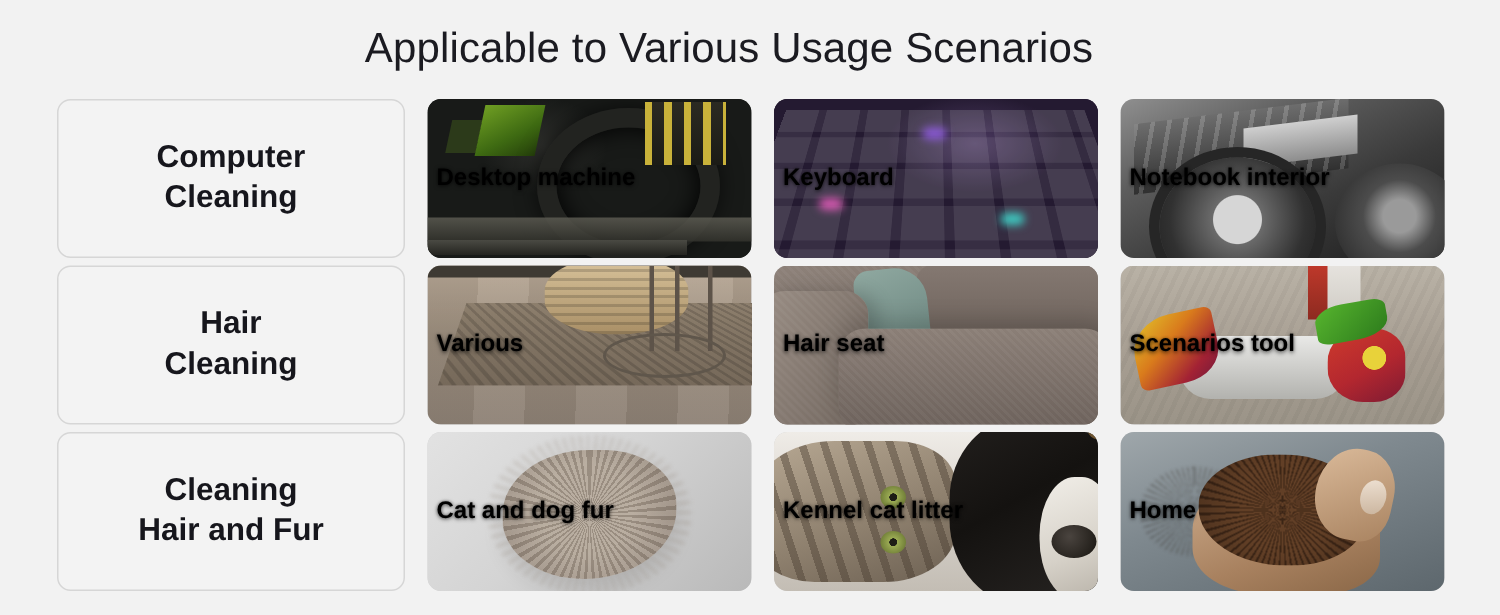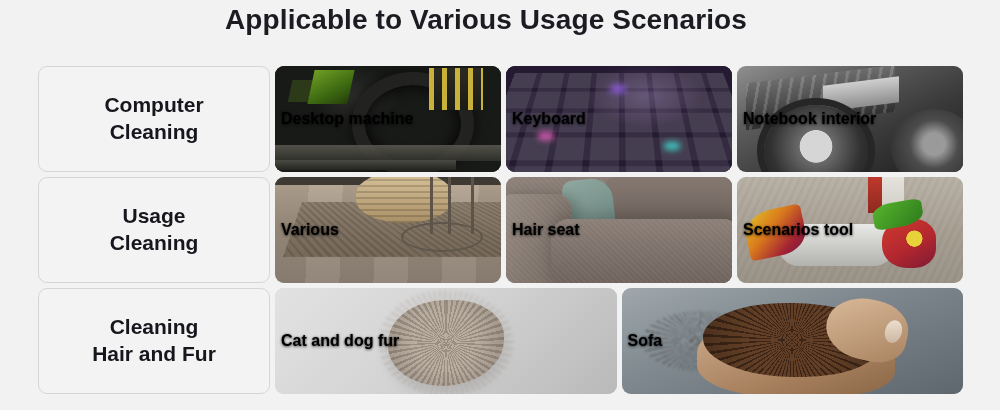--- a/index.html
+++ b/index.html
@@ -23,11 +23,11 @@
   .page-title {
     position: absolute;
     left: 0;
-    top: 4px;
+    top: 16px;
     width: 972px;
     text-align: center;
     font-size: 28px;
-    font-weight: bold;
+    font-weight: normal;
     color: #1b1b21;
     letter-spacing: 0.1px;
   }

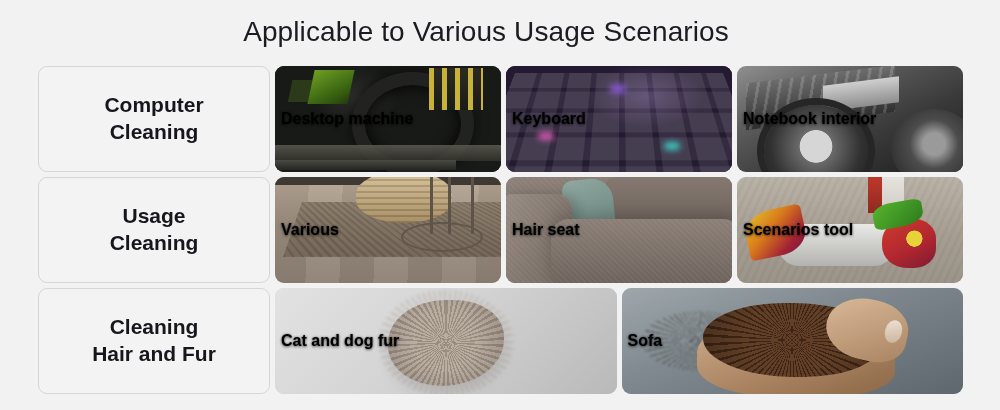--- a/index.html
+++ b/index.html
@@ -44,7 +44,7 @@
   }
   .row {
     display: flex;
-    gap: 5px;
+    gap: 15px;
     height: 106px;
   }
 

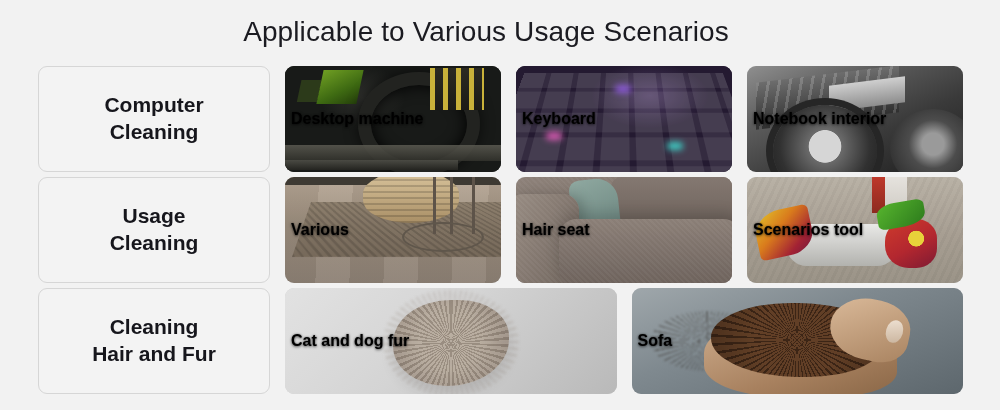--- a/index.html
+++ b/index.html
@@ -516,7 +516,7 @@
     <div class="row">
       <div class="label-card">
         <span>
-          <span class="ltext">Usage</span>
+          <span class="ltext">Hair</span>
           <span class="ltext">Cleaning</span>
         </span>
       </div>

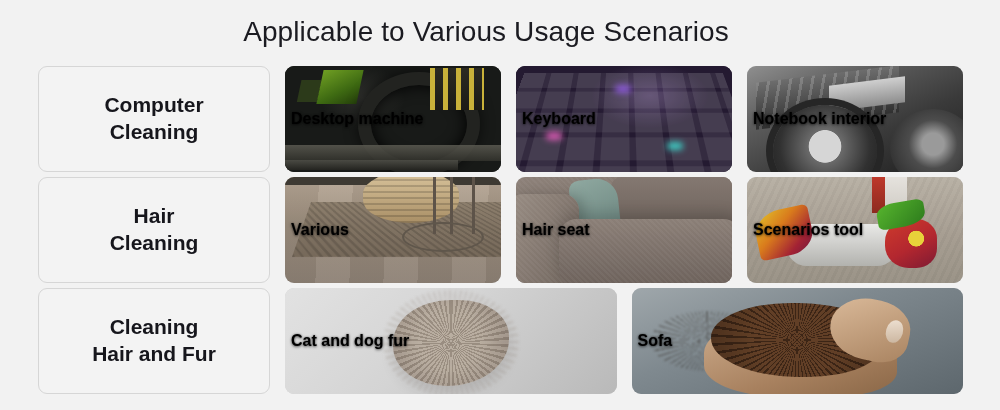--- a/index.html
+++ b/index.html
@@ -572,6 +572,19 @@
         <div class="cap">Cat and dog fur</div>
       </div>
 
+      <div class="tile">
+        <div class="art art-kennel">
+          <div class="catbody"></div>
+          <div class="cateye1"></div>
+          <div class="cateye2"></div>
+          <div class="dog">
+            <div class="snout"></div>
+            <div class="nose"></div>
+            <div class="dogeye"></div>
+          </div>
+        </div>
+        <div class="cap">Kennel cat litter</div>
+      </div>
 
       <div class="tile">
         <div class="art art-hair">

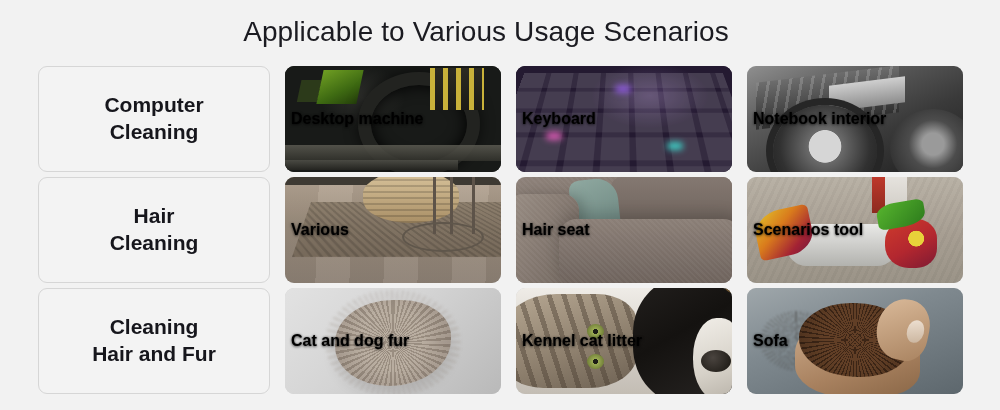--- a/index.html
+++ b/index.html
@@ -594,7 +594,7 @@
           <div class="thumb"></div>
           <div class="nail"></div>
         </div>
-        <div class="cap">Sofa</div>
+        <div class="cap">Home</div>
       </div>
     </div>
 

